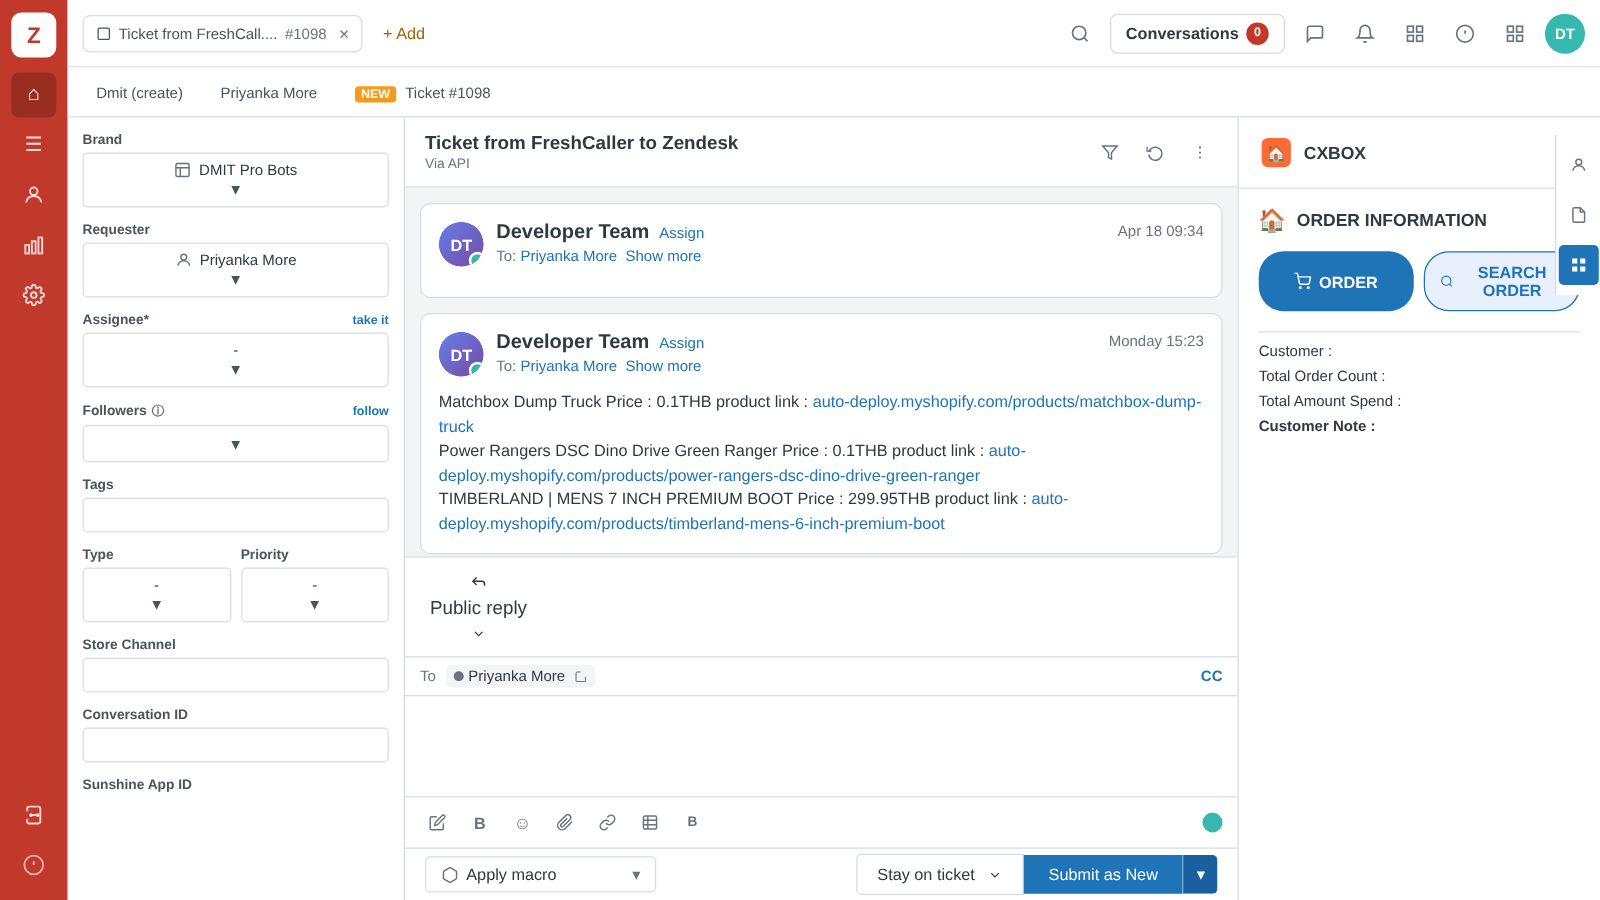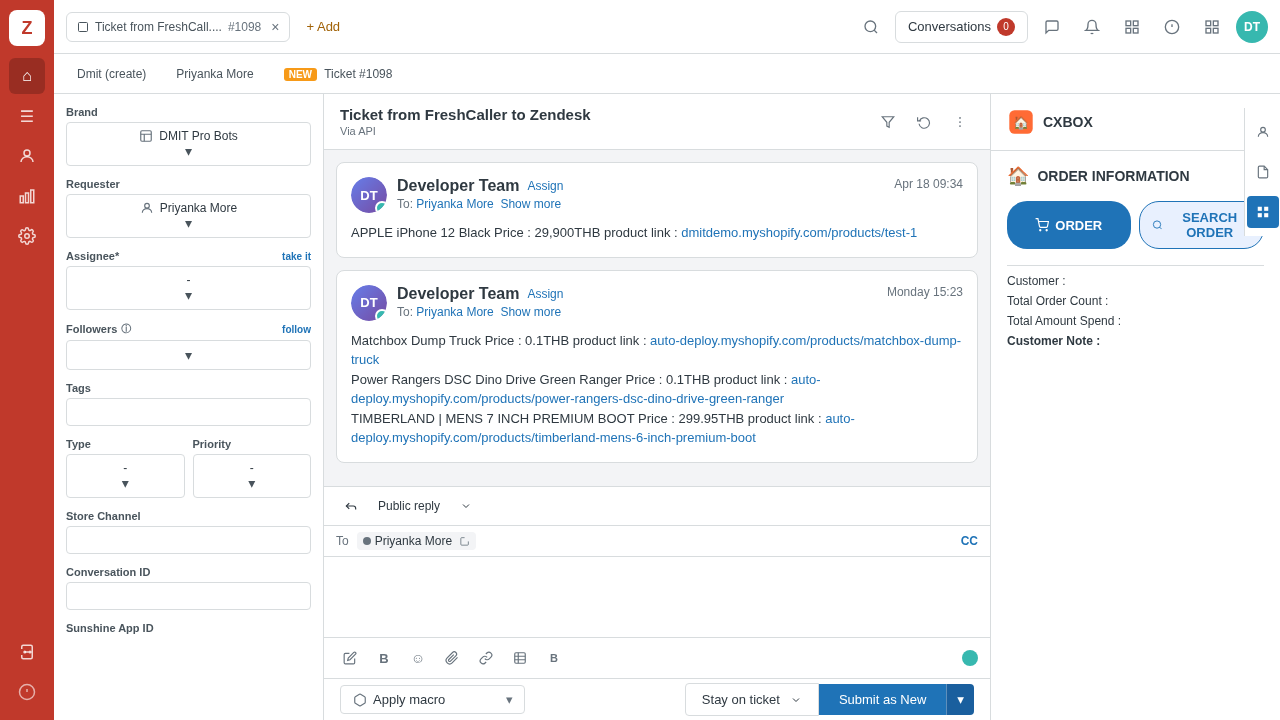--- a/index.html
+++ b/index.html
@@ -25,7 +25,7 @@
     .add-tab { display: flex; align-items: center; gap: 4px; color: #a16207; cursor: pointer; font-size: 13px; padding: 4px 8px; }
     .top-bar-spacer { flex: 1; }
     .top-bar-actions { display: flex; align-items: center; gap: 8px; }
-    .conversations-btn { display: flex; align-items: center; gap: 6px; border: 1px solid #d8dcde; border-radius: 6px; padding: 6px 12px; cursor: pointer; font-size: 13px; font-weight: 400; text-align: center; }
+    .conversations-btn { display: flex; align-items: center; gap: 6px; border: 1px solid #d8dcde; border-radius: 6px; padding: 6px 12px; cursor: pointer; font-size: 13px; font-weight: 700; text-align: center; }
     .conversations-badge { background: #c0392b; color: white; border-radius: 50%; width: 18px; height: 18px; display: flex; align-items: center; justify-content: center; font-size: 10px; }
     .icon-btn { width: 32px; height: 32px; display: flex; align-items: center; justify-content: center; cursor: pointer; color: #68737d; border-radius: 4px; }
     .avatar { width: 32px; height: 32px; border-radius: 50%; background: #37b8af; display: flex; align-items: center; justify-content: center; color: white; font-size: 12px; font-weight: 600; cursor: pointer; }

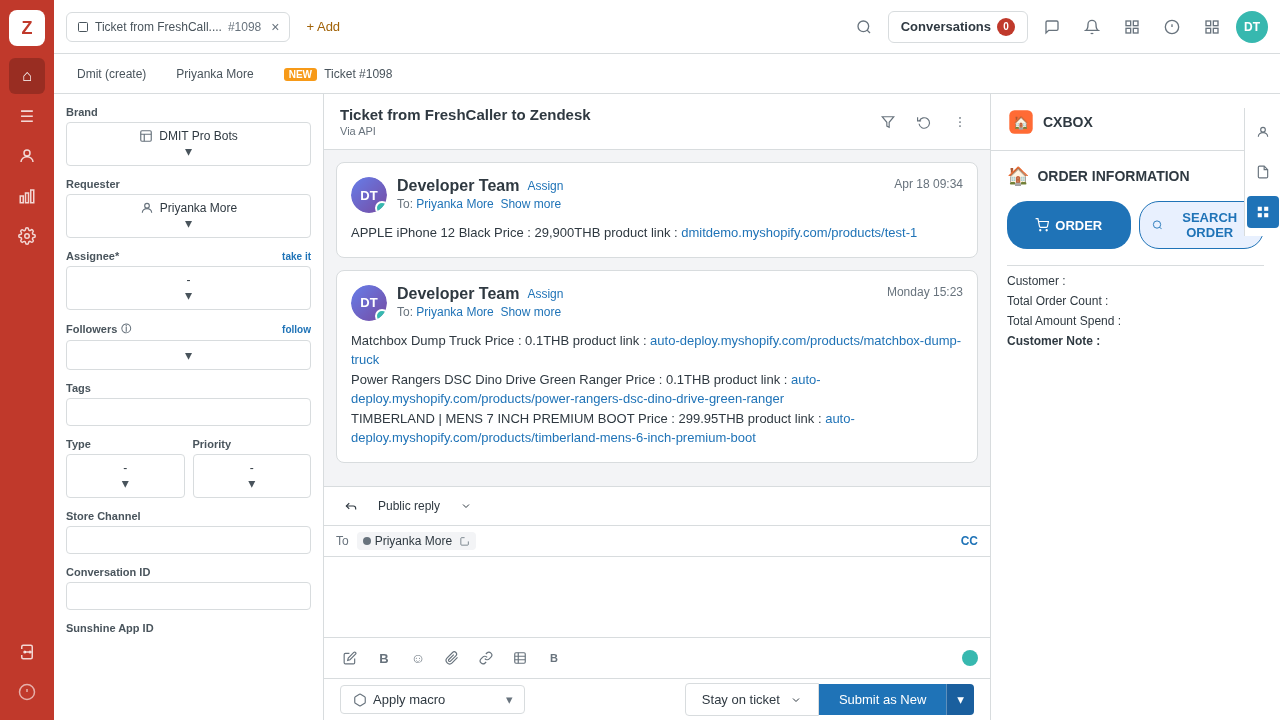--- a/index.html
+++ b/index.html
@@ -387,10 +387,6 @@
             </div>
             <span class="message-time">Apr 18 09:34</span>
           </div>
-          <div class="message-body">
-            <span>APPLE iPhone 12 Black Price : 29,900THB product link : </span>
-            <a class="message-link">dmitdemo.myshopify.com/products/test-1</a>
-          </div>
         </div>
 
         <div class="message-card">

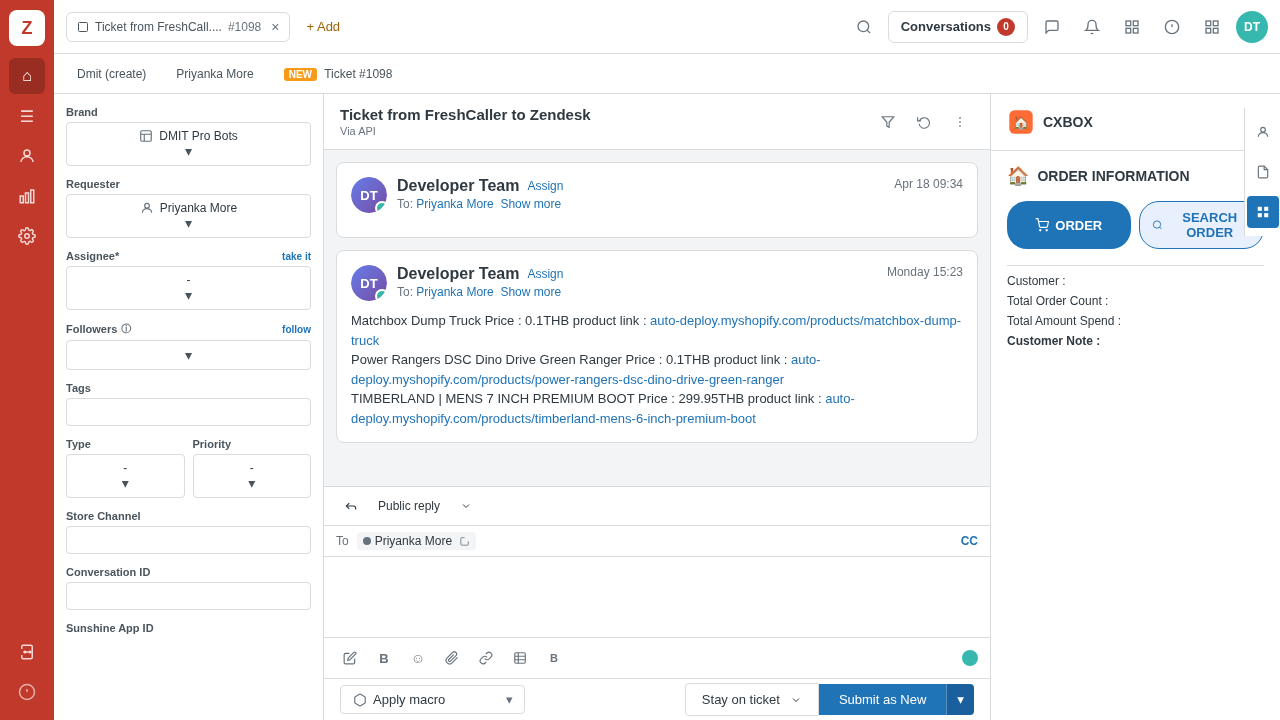--- a/index.html
+++ b/index.html
@@ -78,7 +78,7 @@
     
     .reply-area { background: white; border-top: 1px solid #d8dcde; flex-shrink: 0; }
     .reply-toolbar-top { border-bottom: 1px solid #d8dcde; padding: 8px 12px; display: flex; align-items: center; gap: 12px; }
-    .reply-type-btn { display: flex; align-items: center; gap: 20px; cursor: pointer; color: #2f3941; font-size: 12px; font-weight: 500; padding: 4px 8px; border-radius: 4px; }
+    .reply-type-btn { display: flex; align-items: center; gap: 6px; cursor: pointer; color: #2f3941; font-size: 15px; font-weight: 500; padding: 4px 8px; border-radius: 4px; flex-direction: column; }
     .reply-to-row { padding: 6px 12px; border-bottom: 1px solid #d8dcde; display: flex; align-items: center; gap: 8px; font-size: 12px; color: #68737d; }
     .recipient-chip { display: flex; align-items: center; gap: 4px; background: #f3f4f6; border-radius: 4px; padding: 2px 6px; color: #2f3941; }
     .recipient-dot { width: 8px; height: 8px; border-radius: 50%; background: #68737d; }

